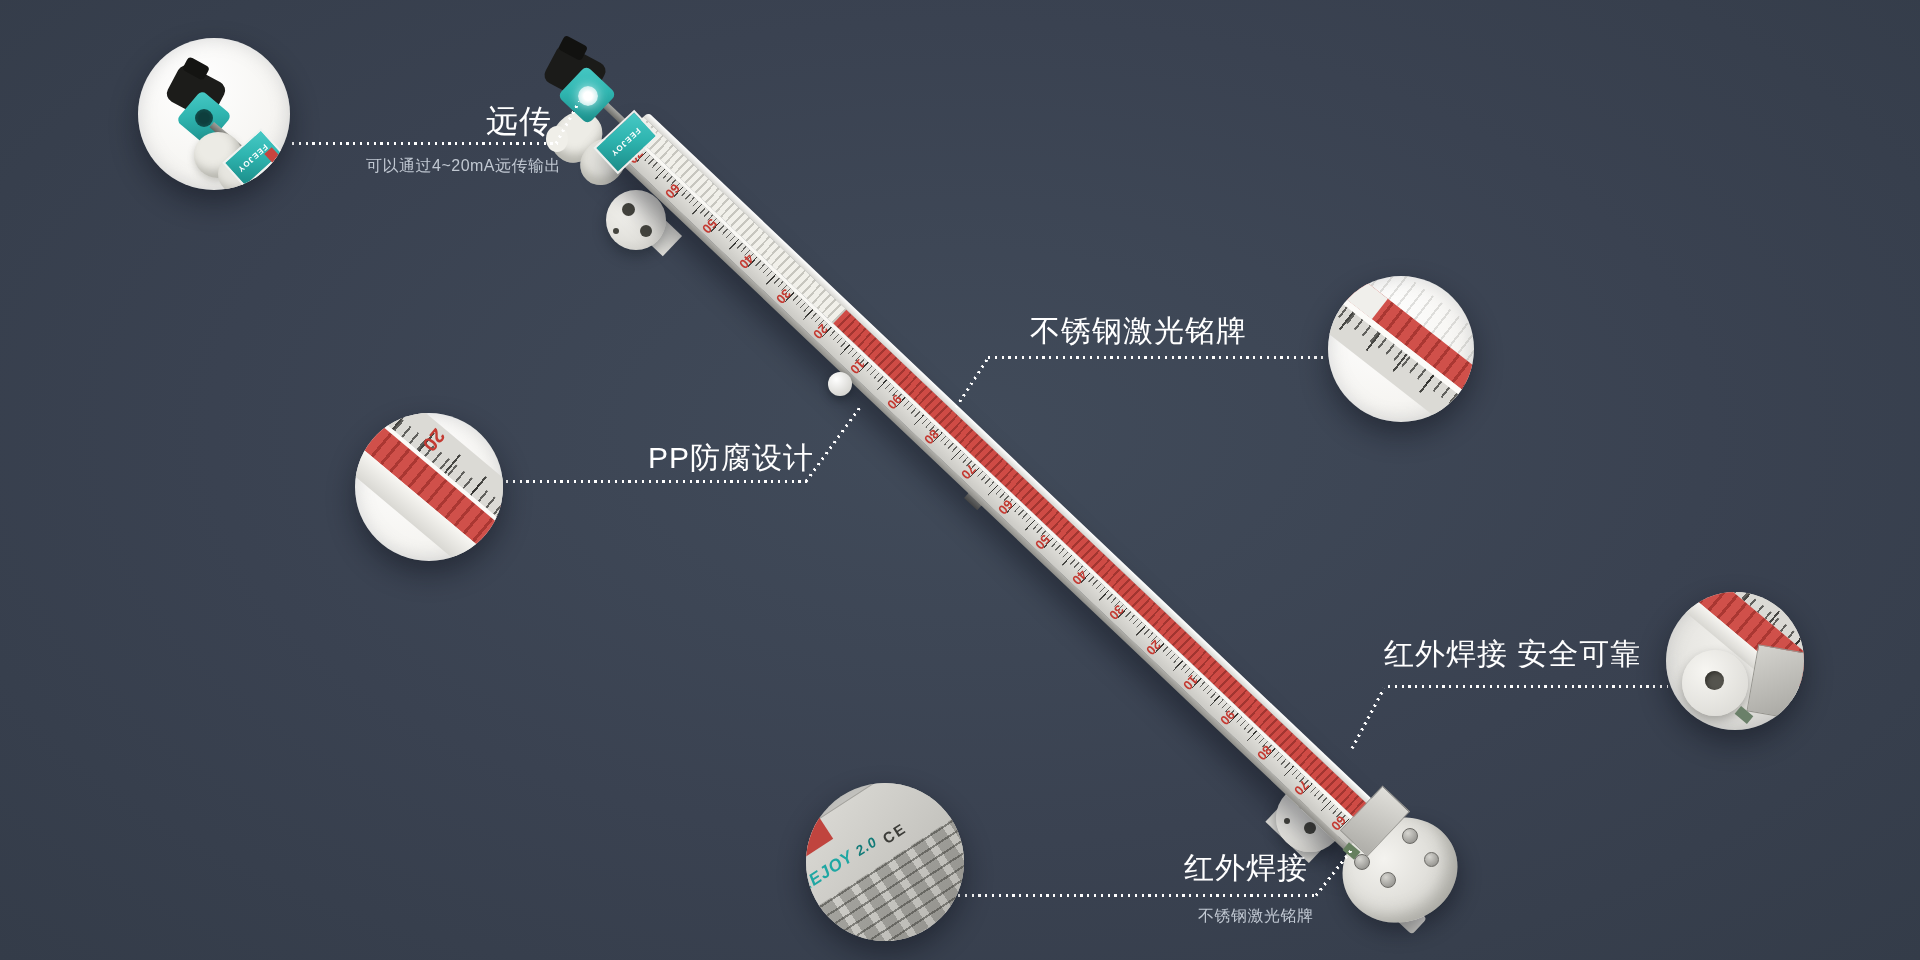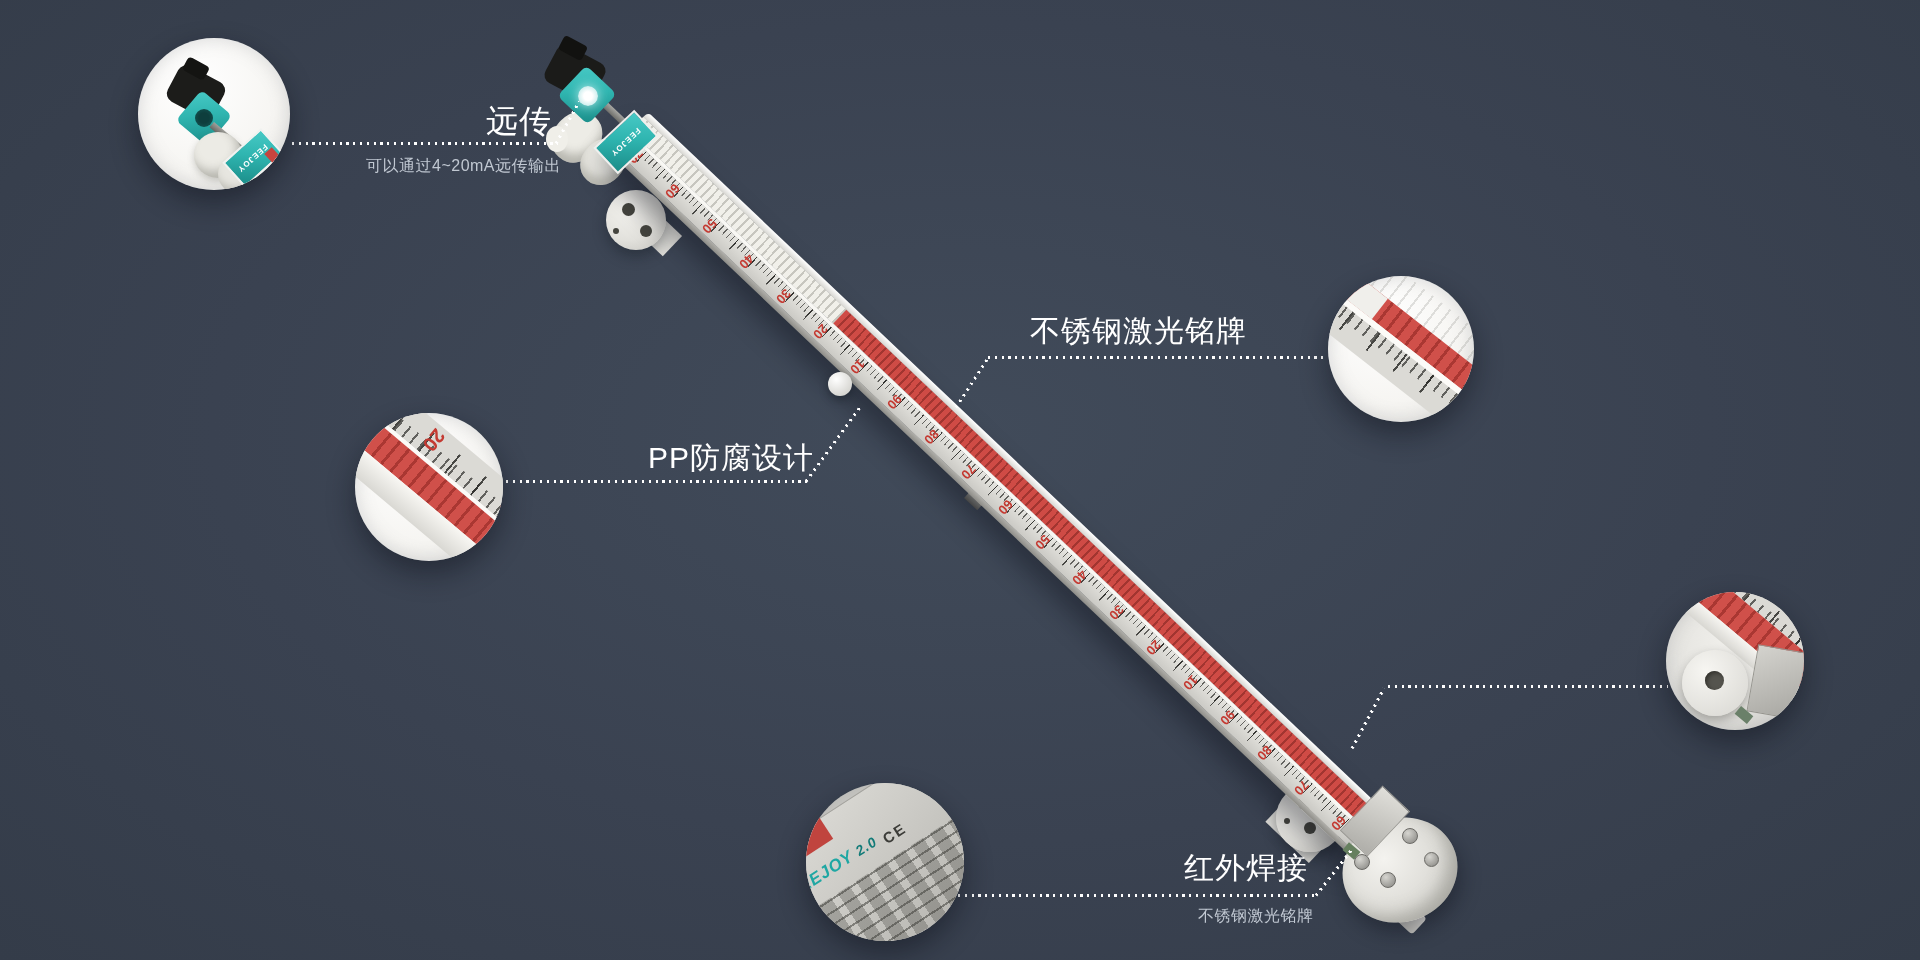--- a/index.html
+++ b/index.html
@@ -151,6 +151,7 @@
 
   <div class="callout-title" style="left:648px;top:438px;">PP防腐设计</div>
 
+  <div class="callout-title" style="left:1384px;top:634px;">红外焊接 安全可靠</div>
 
   <div class="callout-title" style="left:1184px;top:848px;">红外焊接</div>
   <div class="callout-sub" style="left:1198px;top:906px;">不锈钢激光铭牌</div>

